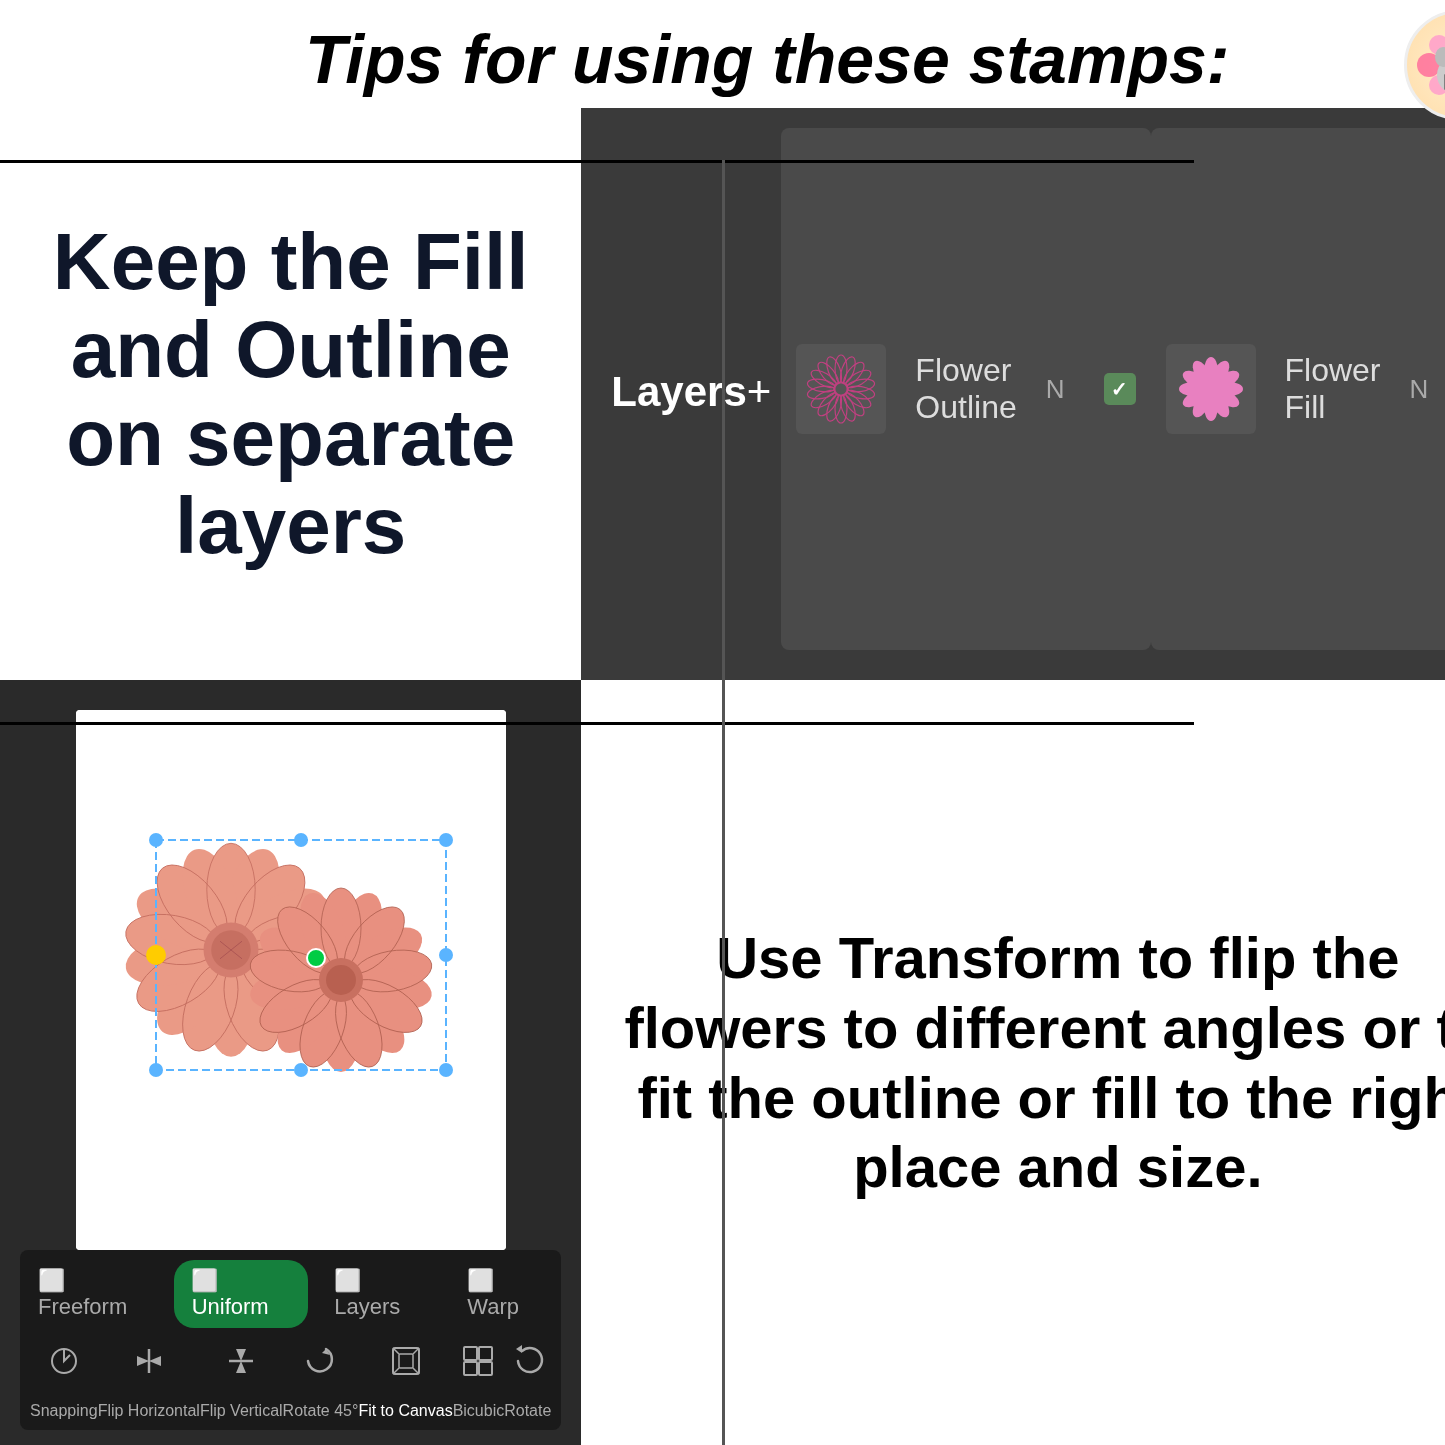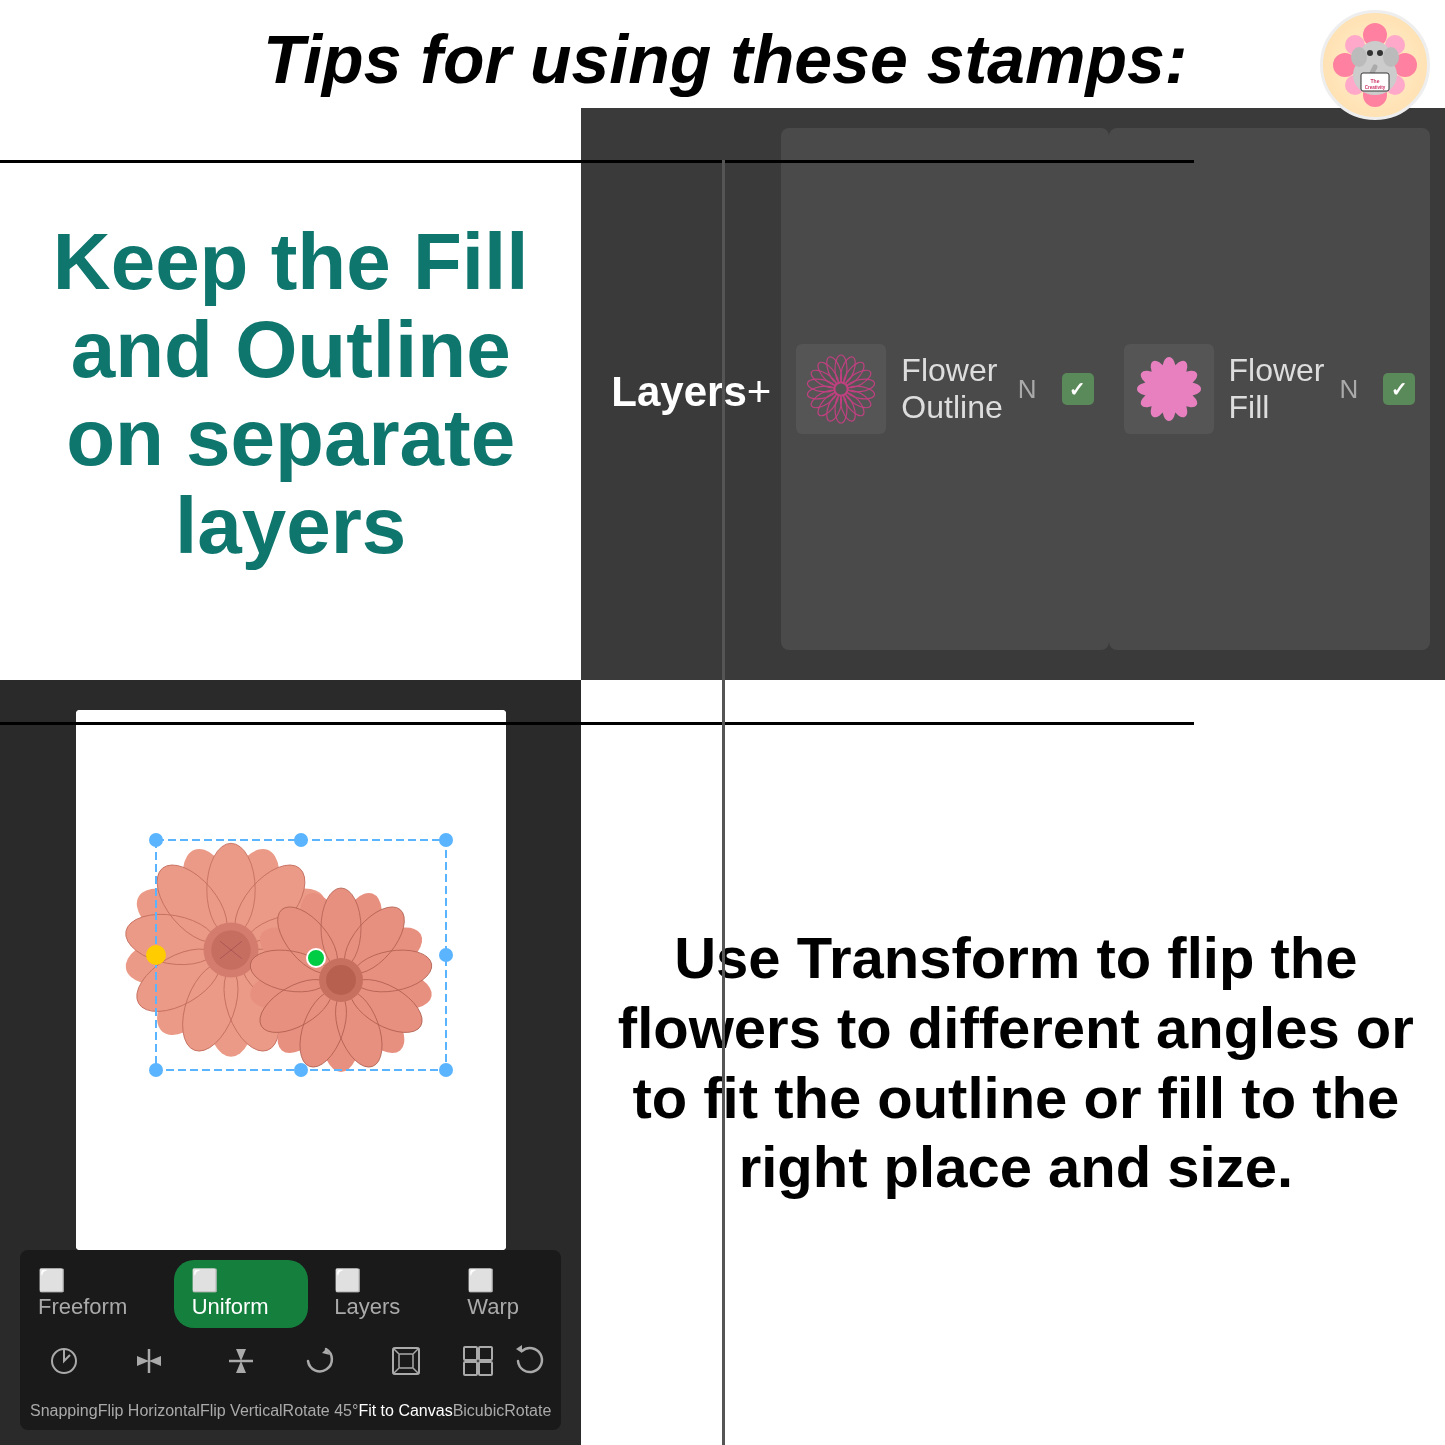--- a/index.html
+++ b/index.html
@@ -71,7 +71,7 @@
       font-family: 'Arial Black', Arial, sans-serif;
       font-weight: 900;
       font-size: 80px;
-      color: #0f766e;
+      color: #0f172a;
       line-height: 1.1;
       text-align: center;
     }

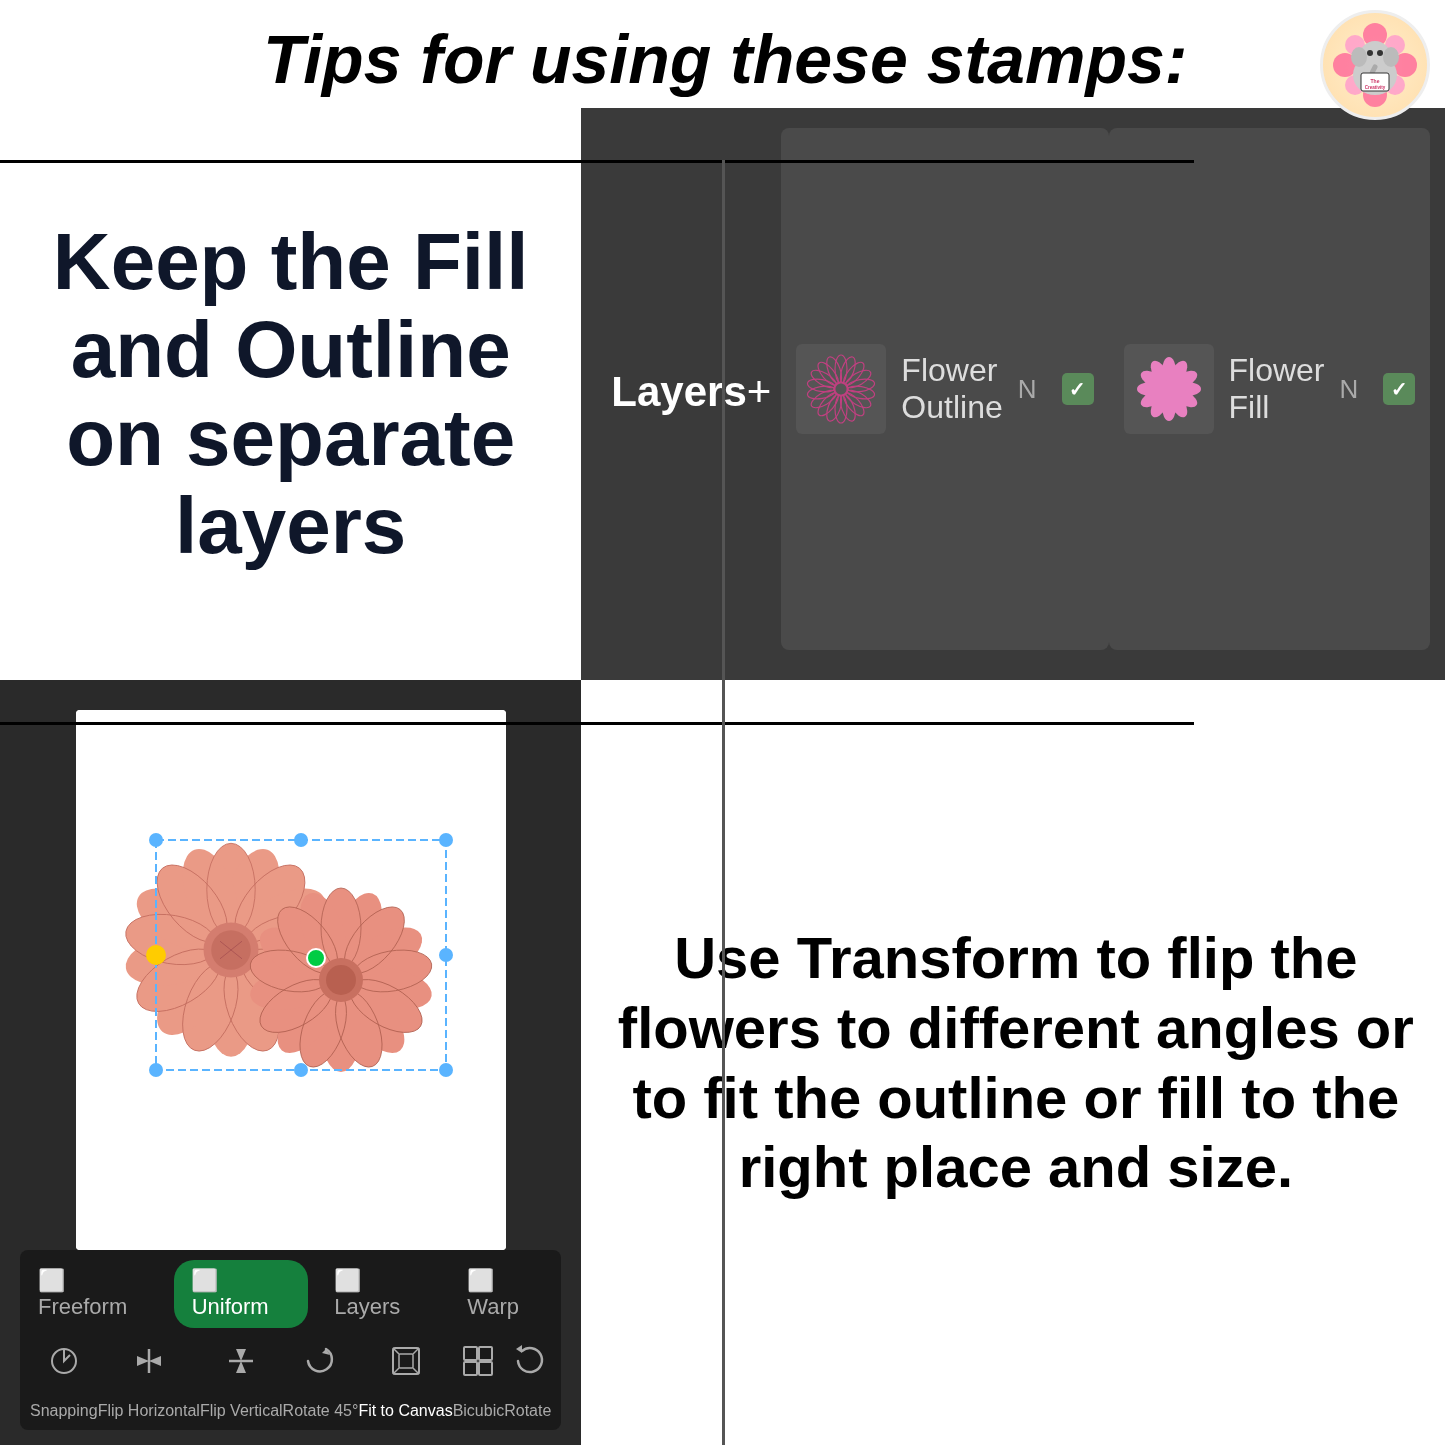--- a/index.html
+++ b/index.html
@@ -114,7 +114,7 @@
       align-items: center;
       padding: 15px;
       margin-bottom: 10px;
-      gap: 15px;
+      gap: 29px;
     }
 
     .layer-thumbnail {

